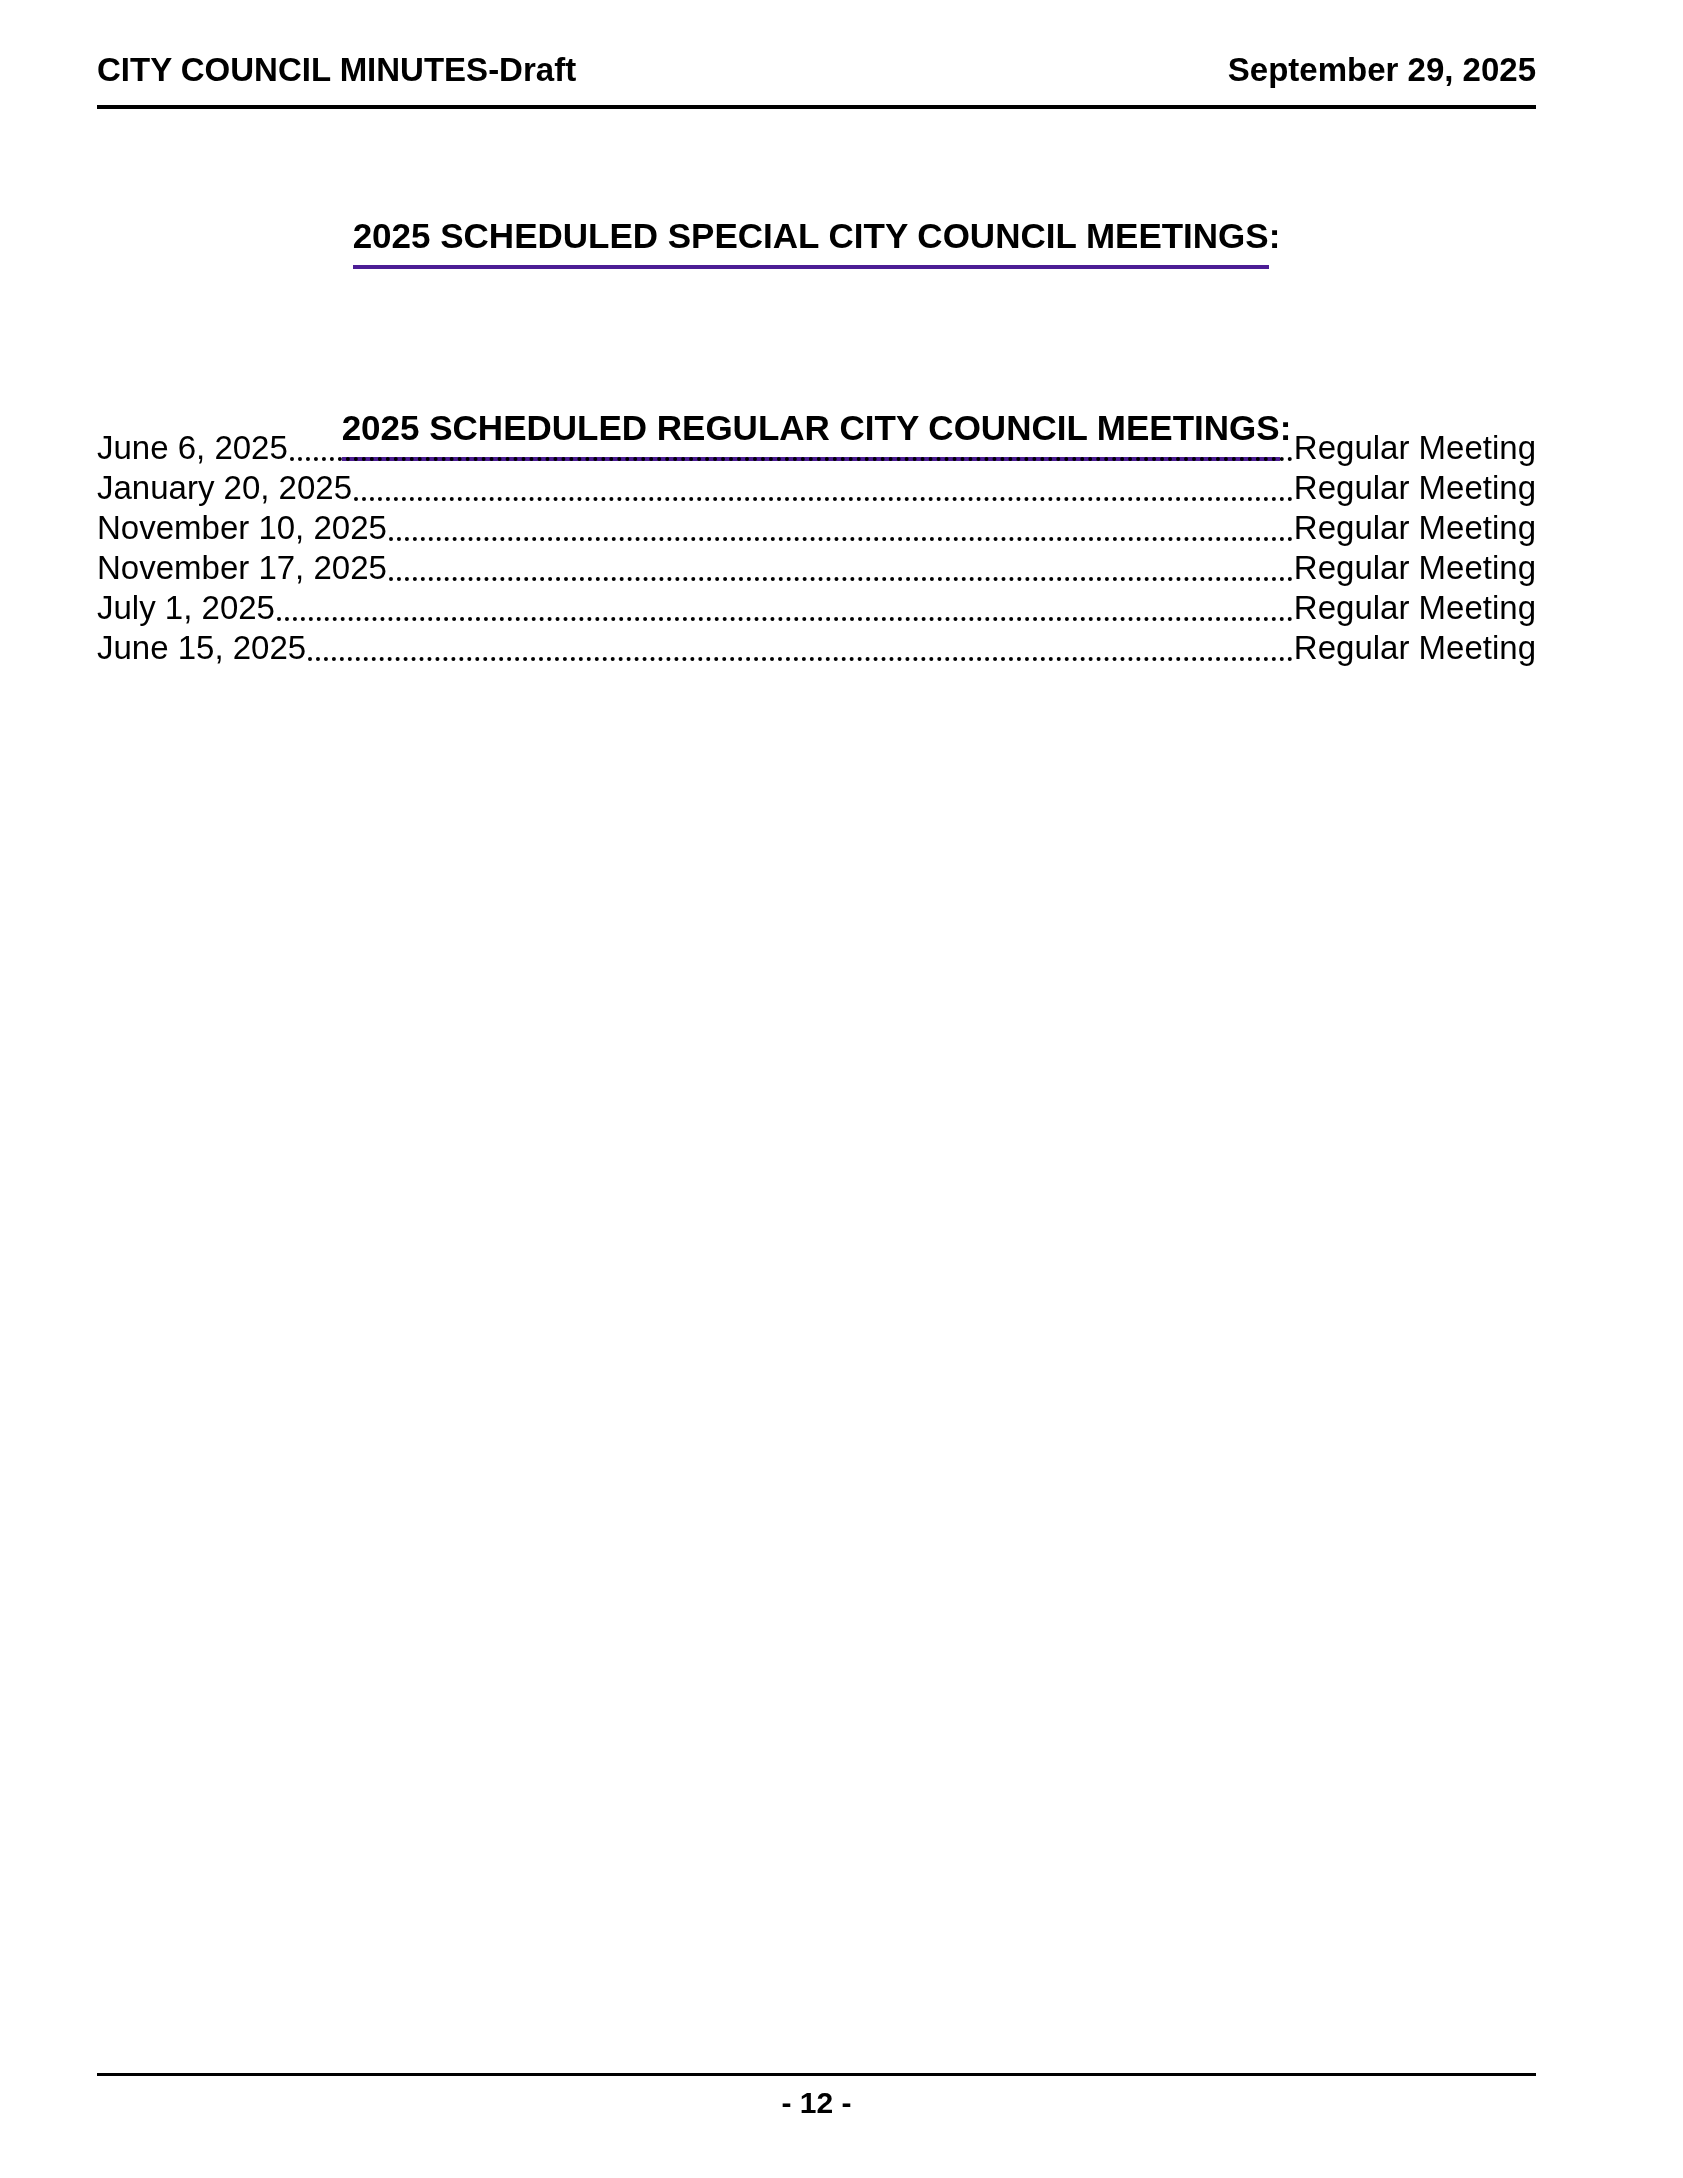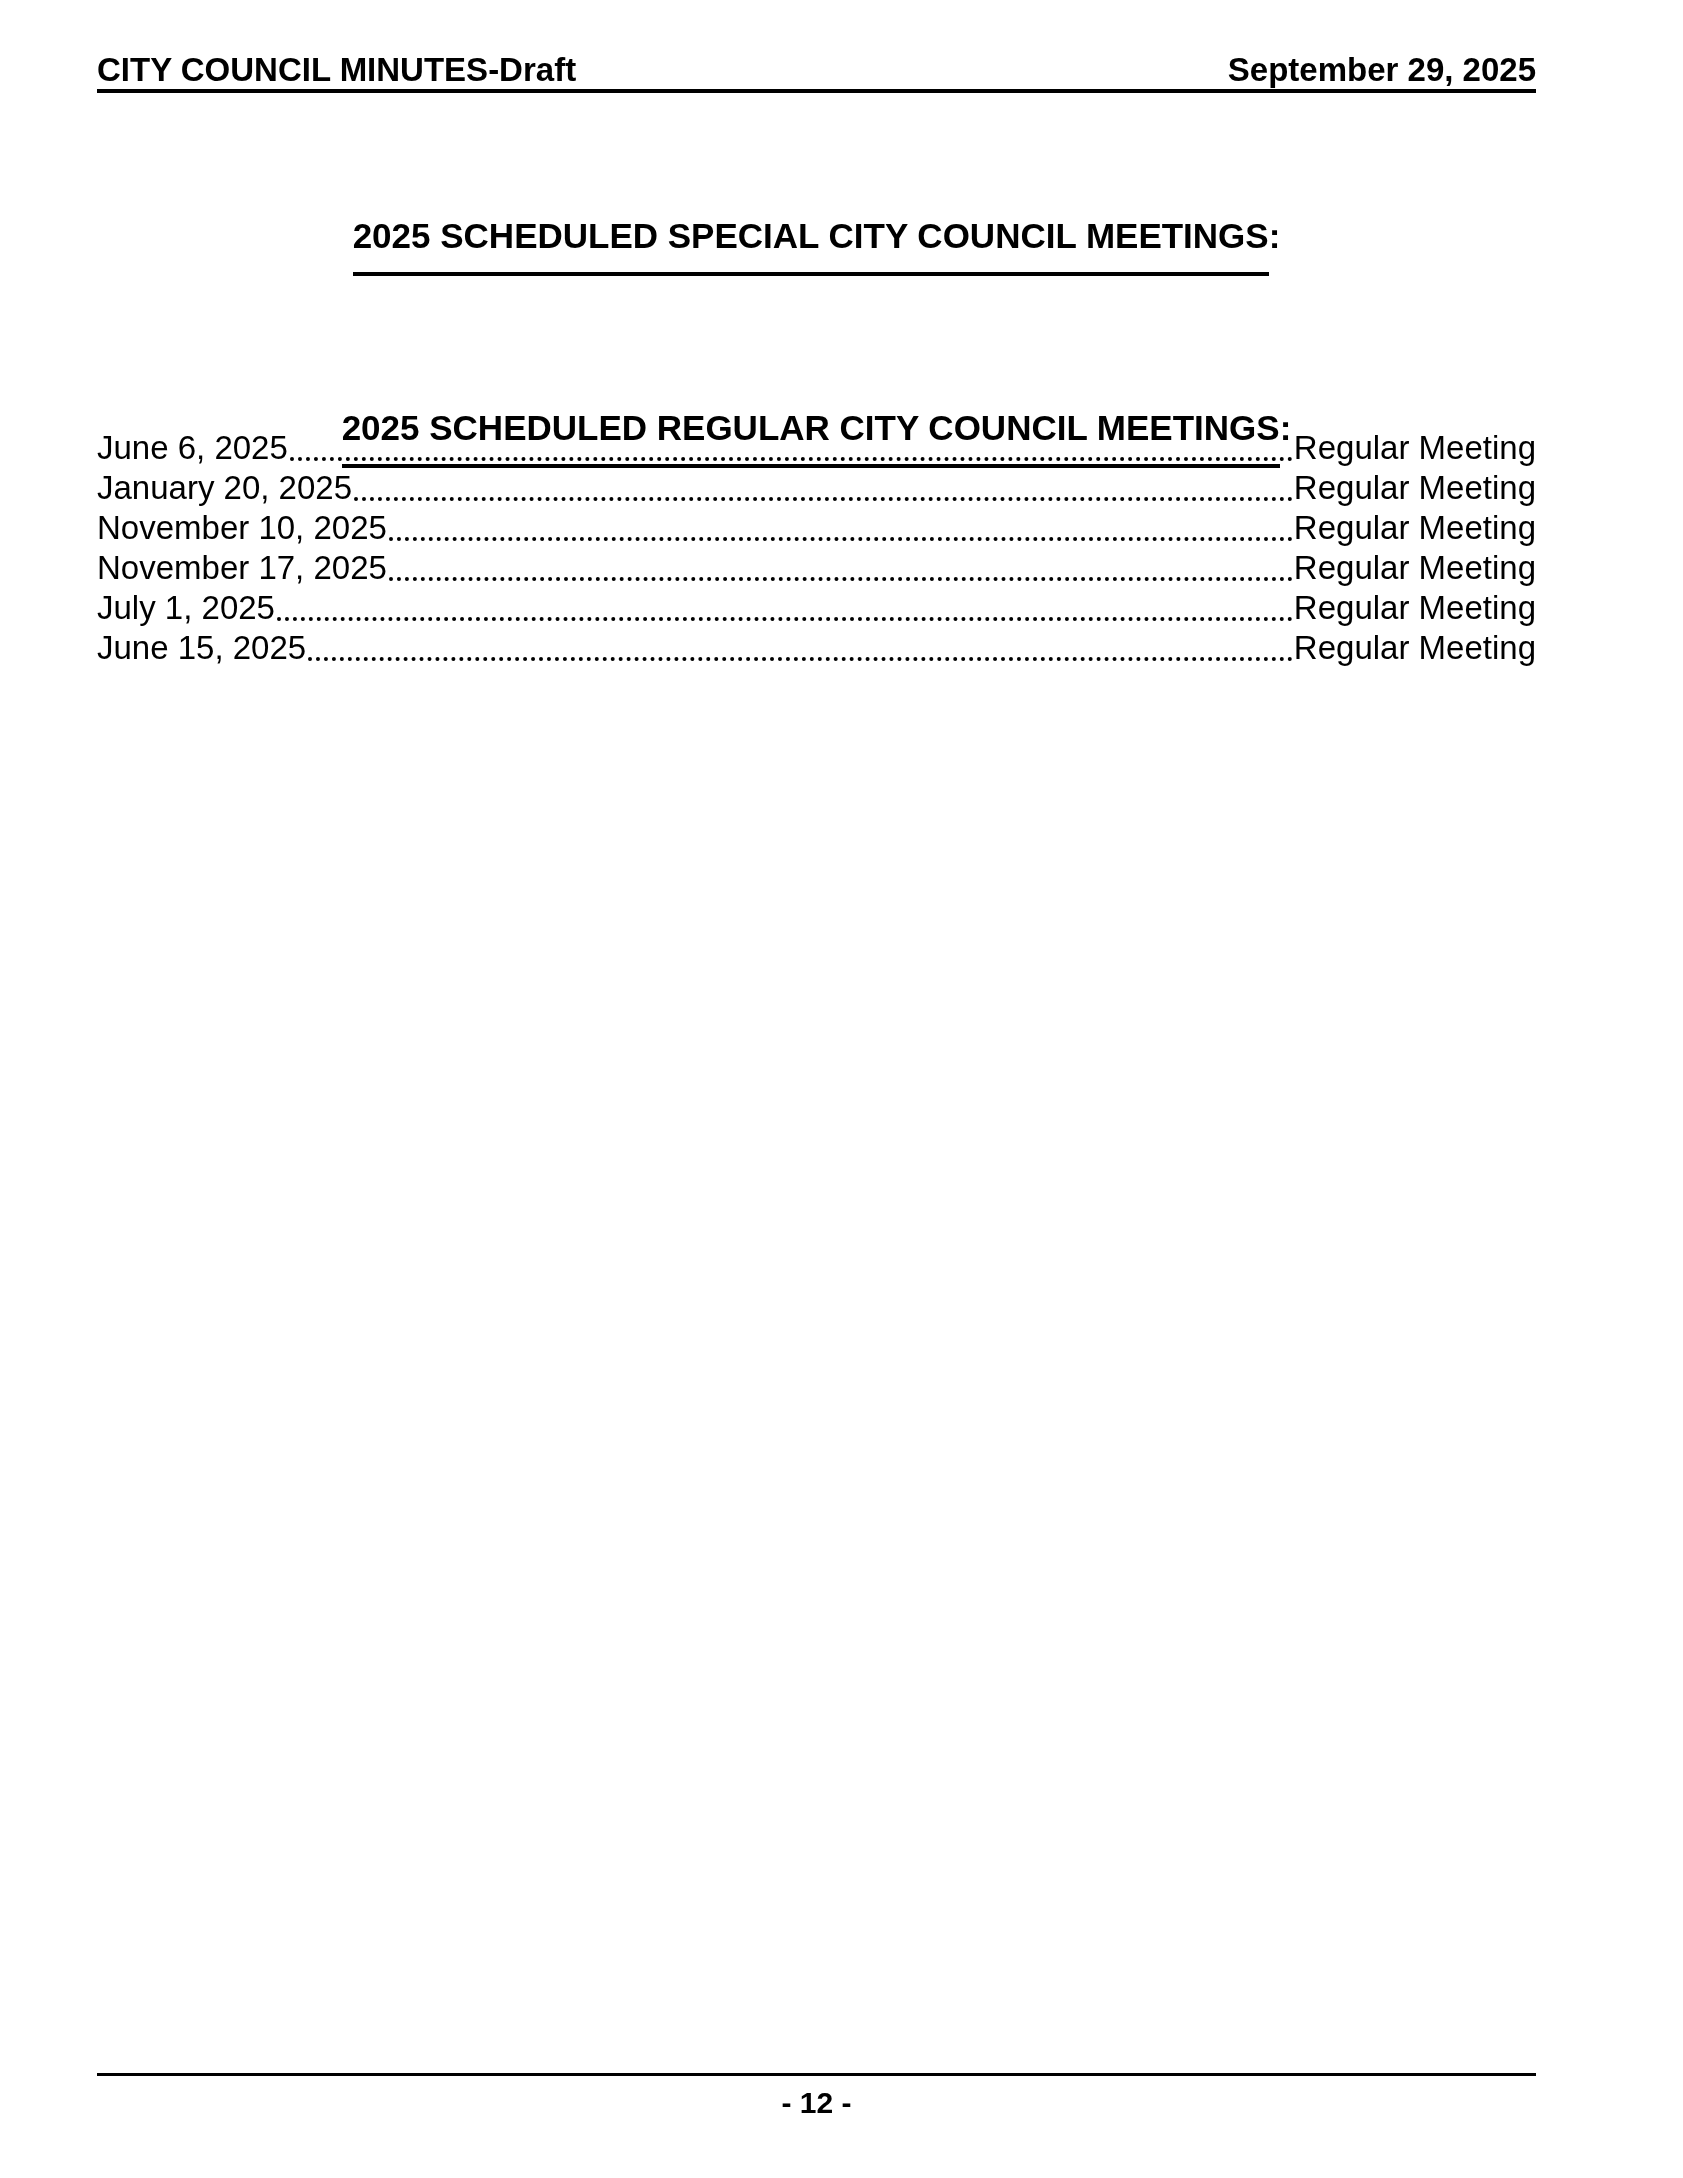--- a/index.html
+++ b/index.html
@@ -28,7 +28,7 @@
     font-size: 33px;
     font-weight: bold;
     border-bottom: 4px solid #000000;
-    padding-bottom: 0;
+    padding-bottom: 16px;
     white-space: nowrap;
   }
 

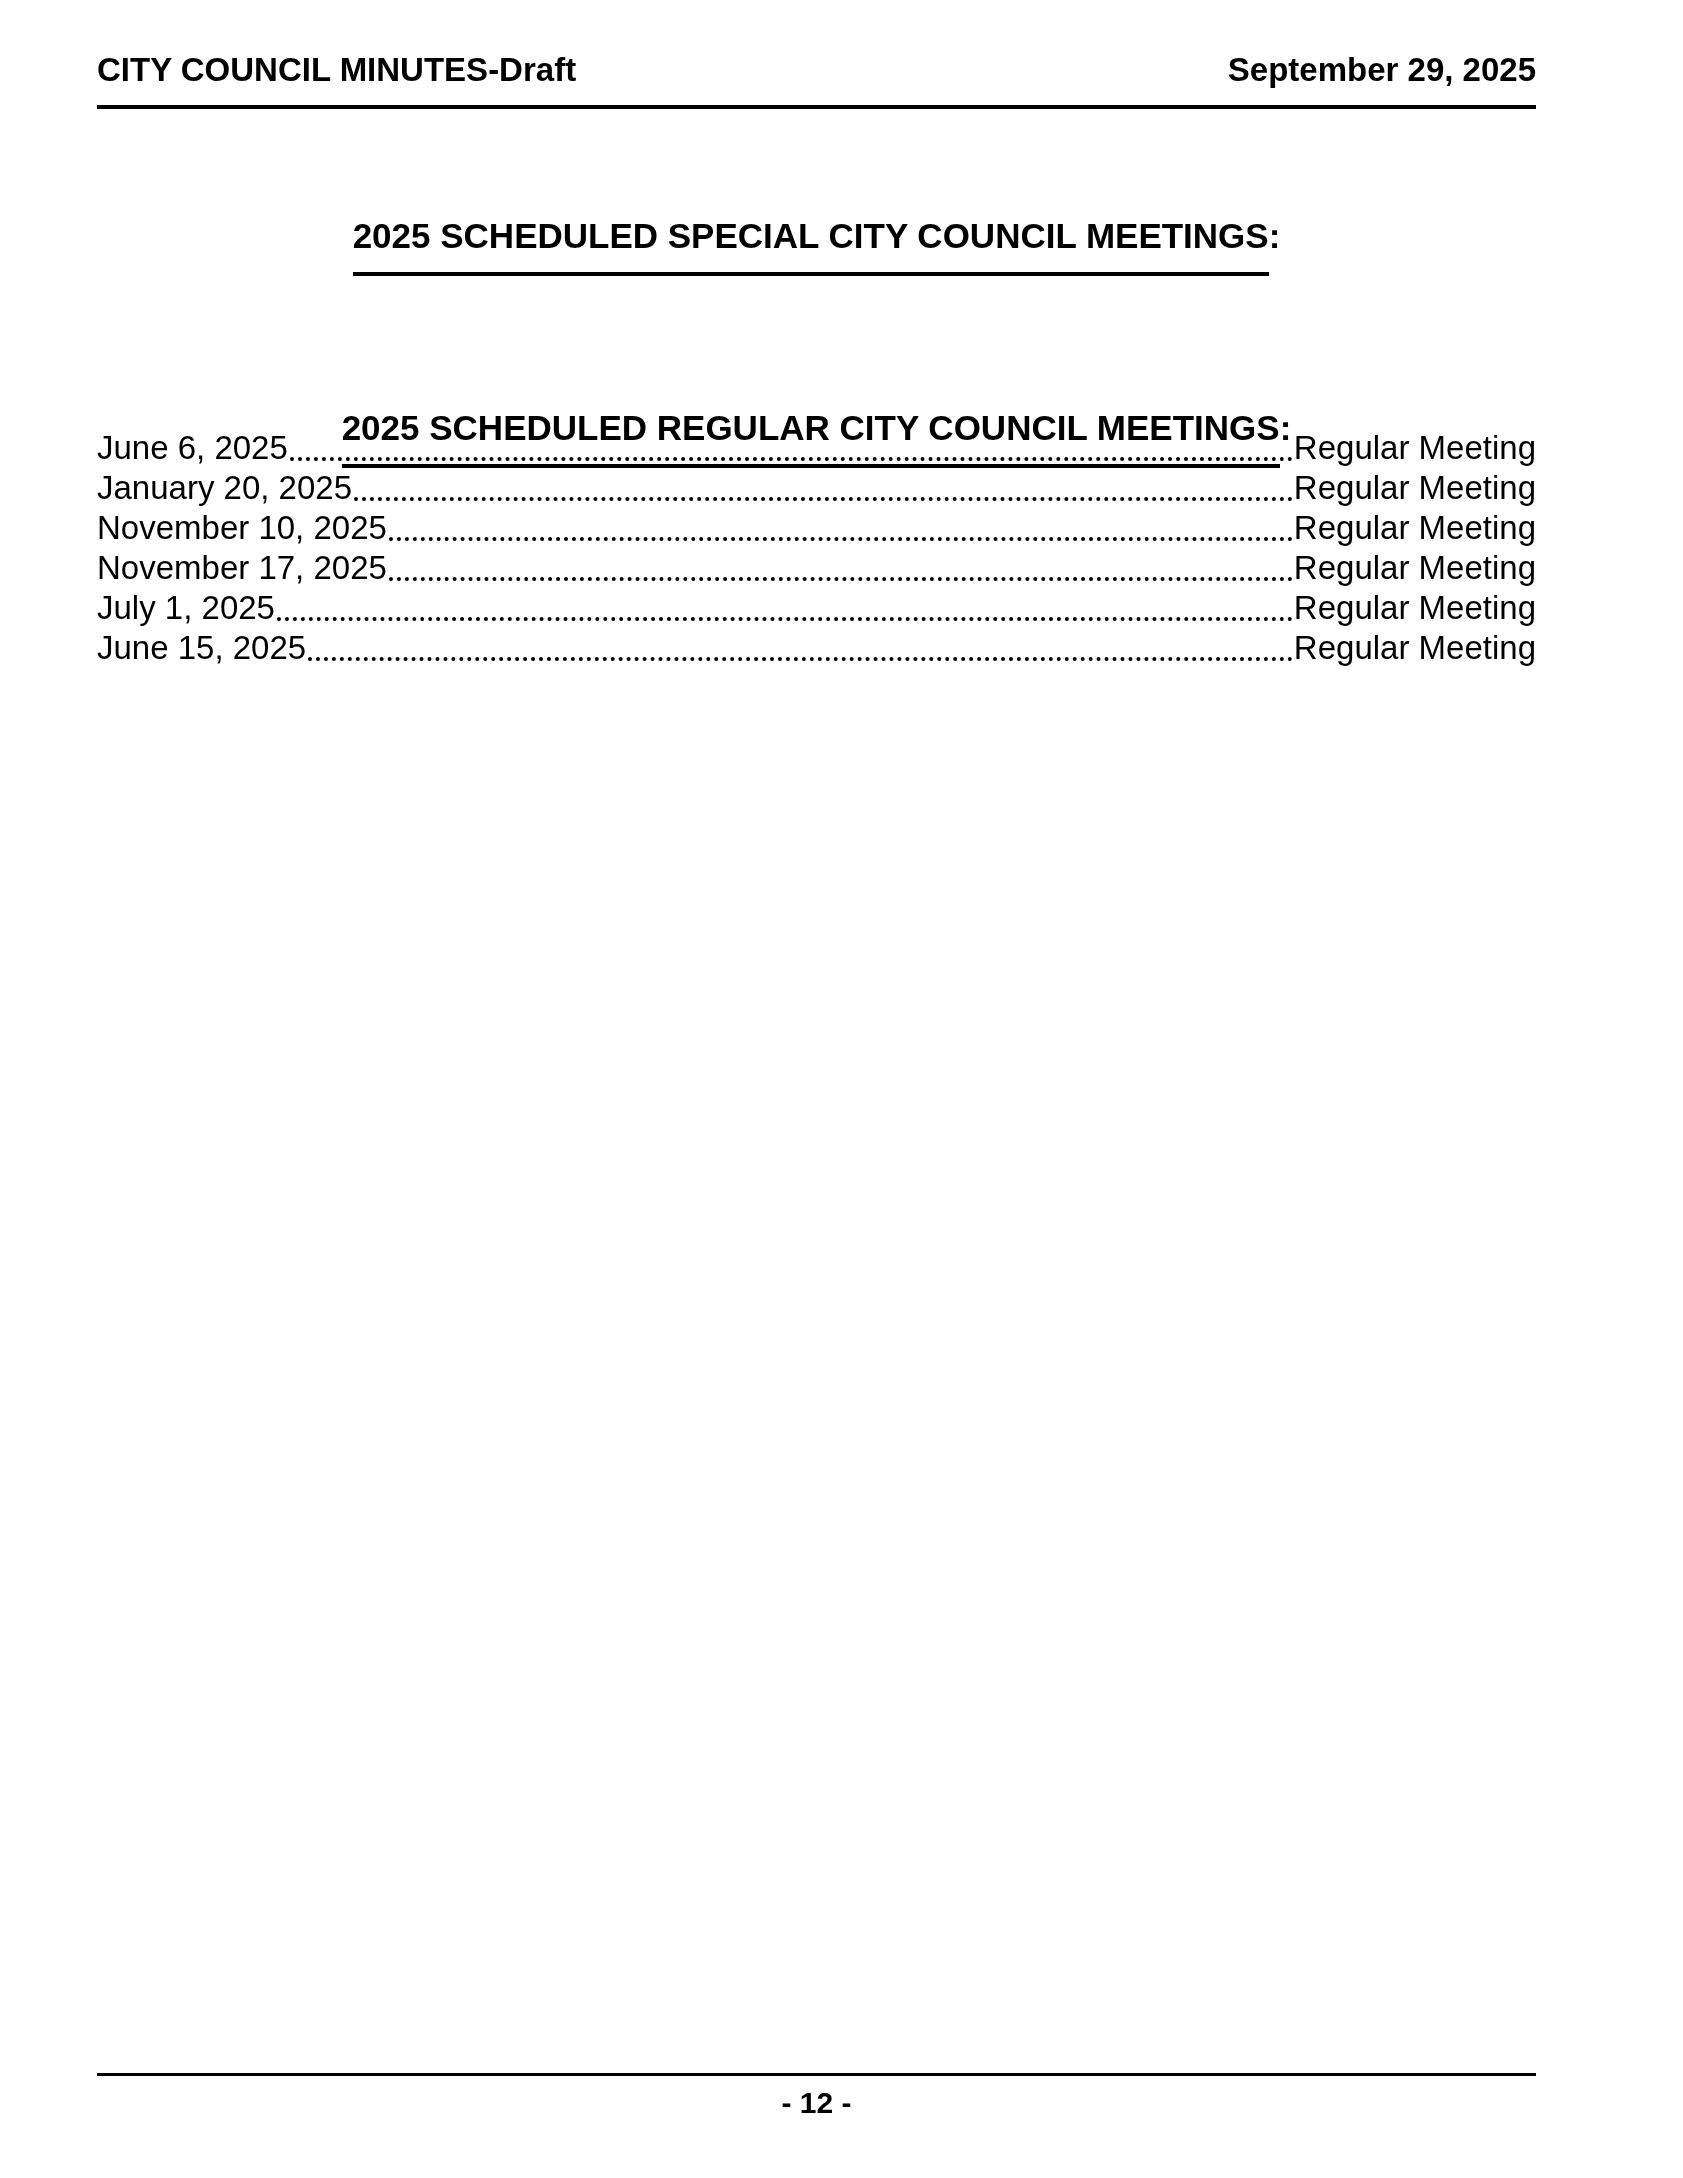--- a/index.html
+++ b/index.html
@@ -45,8 +45,8 @@
   .heading-special { top: 216px; }
   .heading-regular { top: 408px; }
   .u {
-    border-bottom: 4px solid #000000;
-    padding-bottom: 17px;
+    border-bottom: 4px solid #4c1d95;
+    padding-bottom: 10px;
   }
 
   

